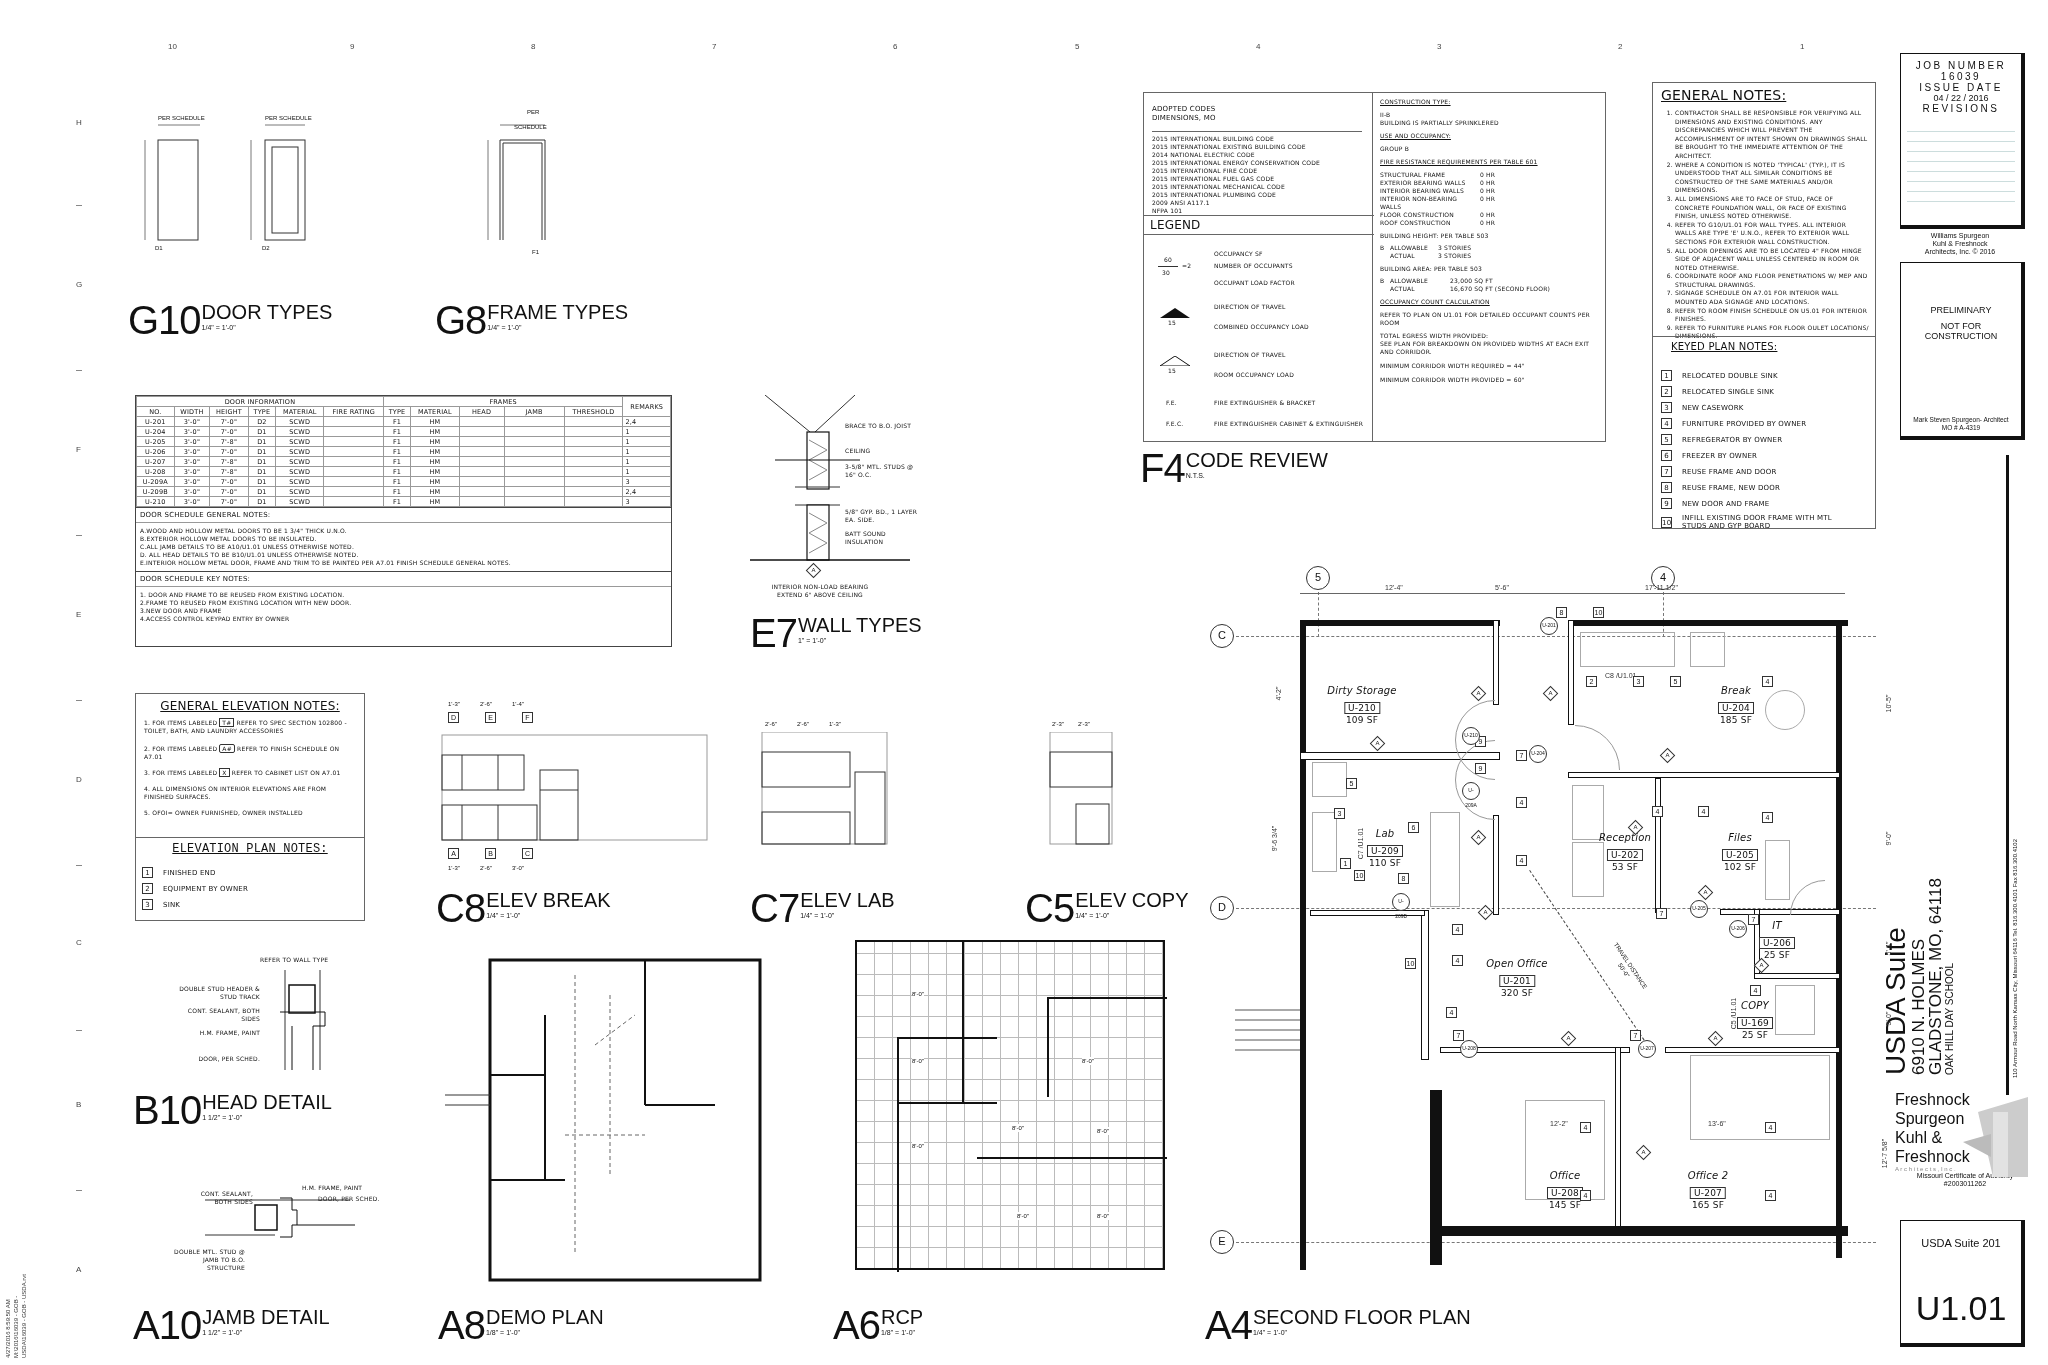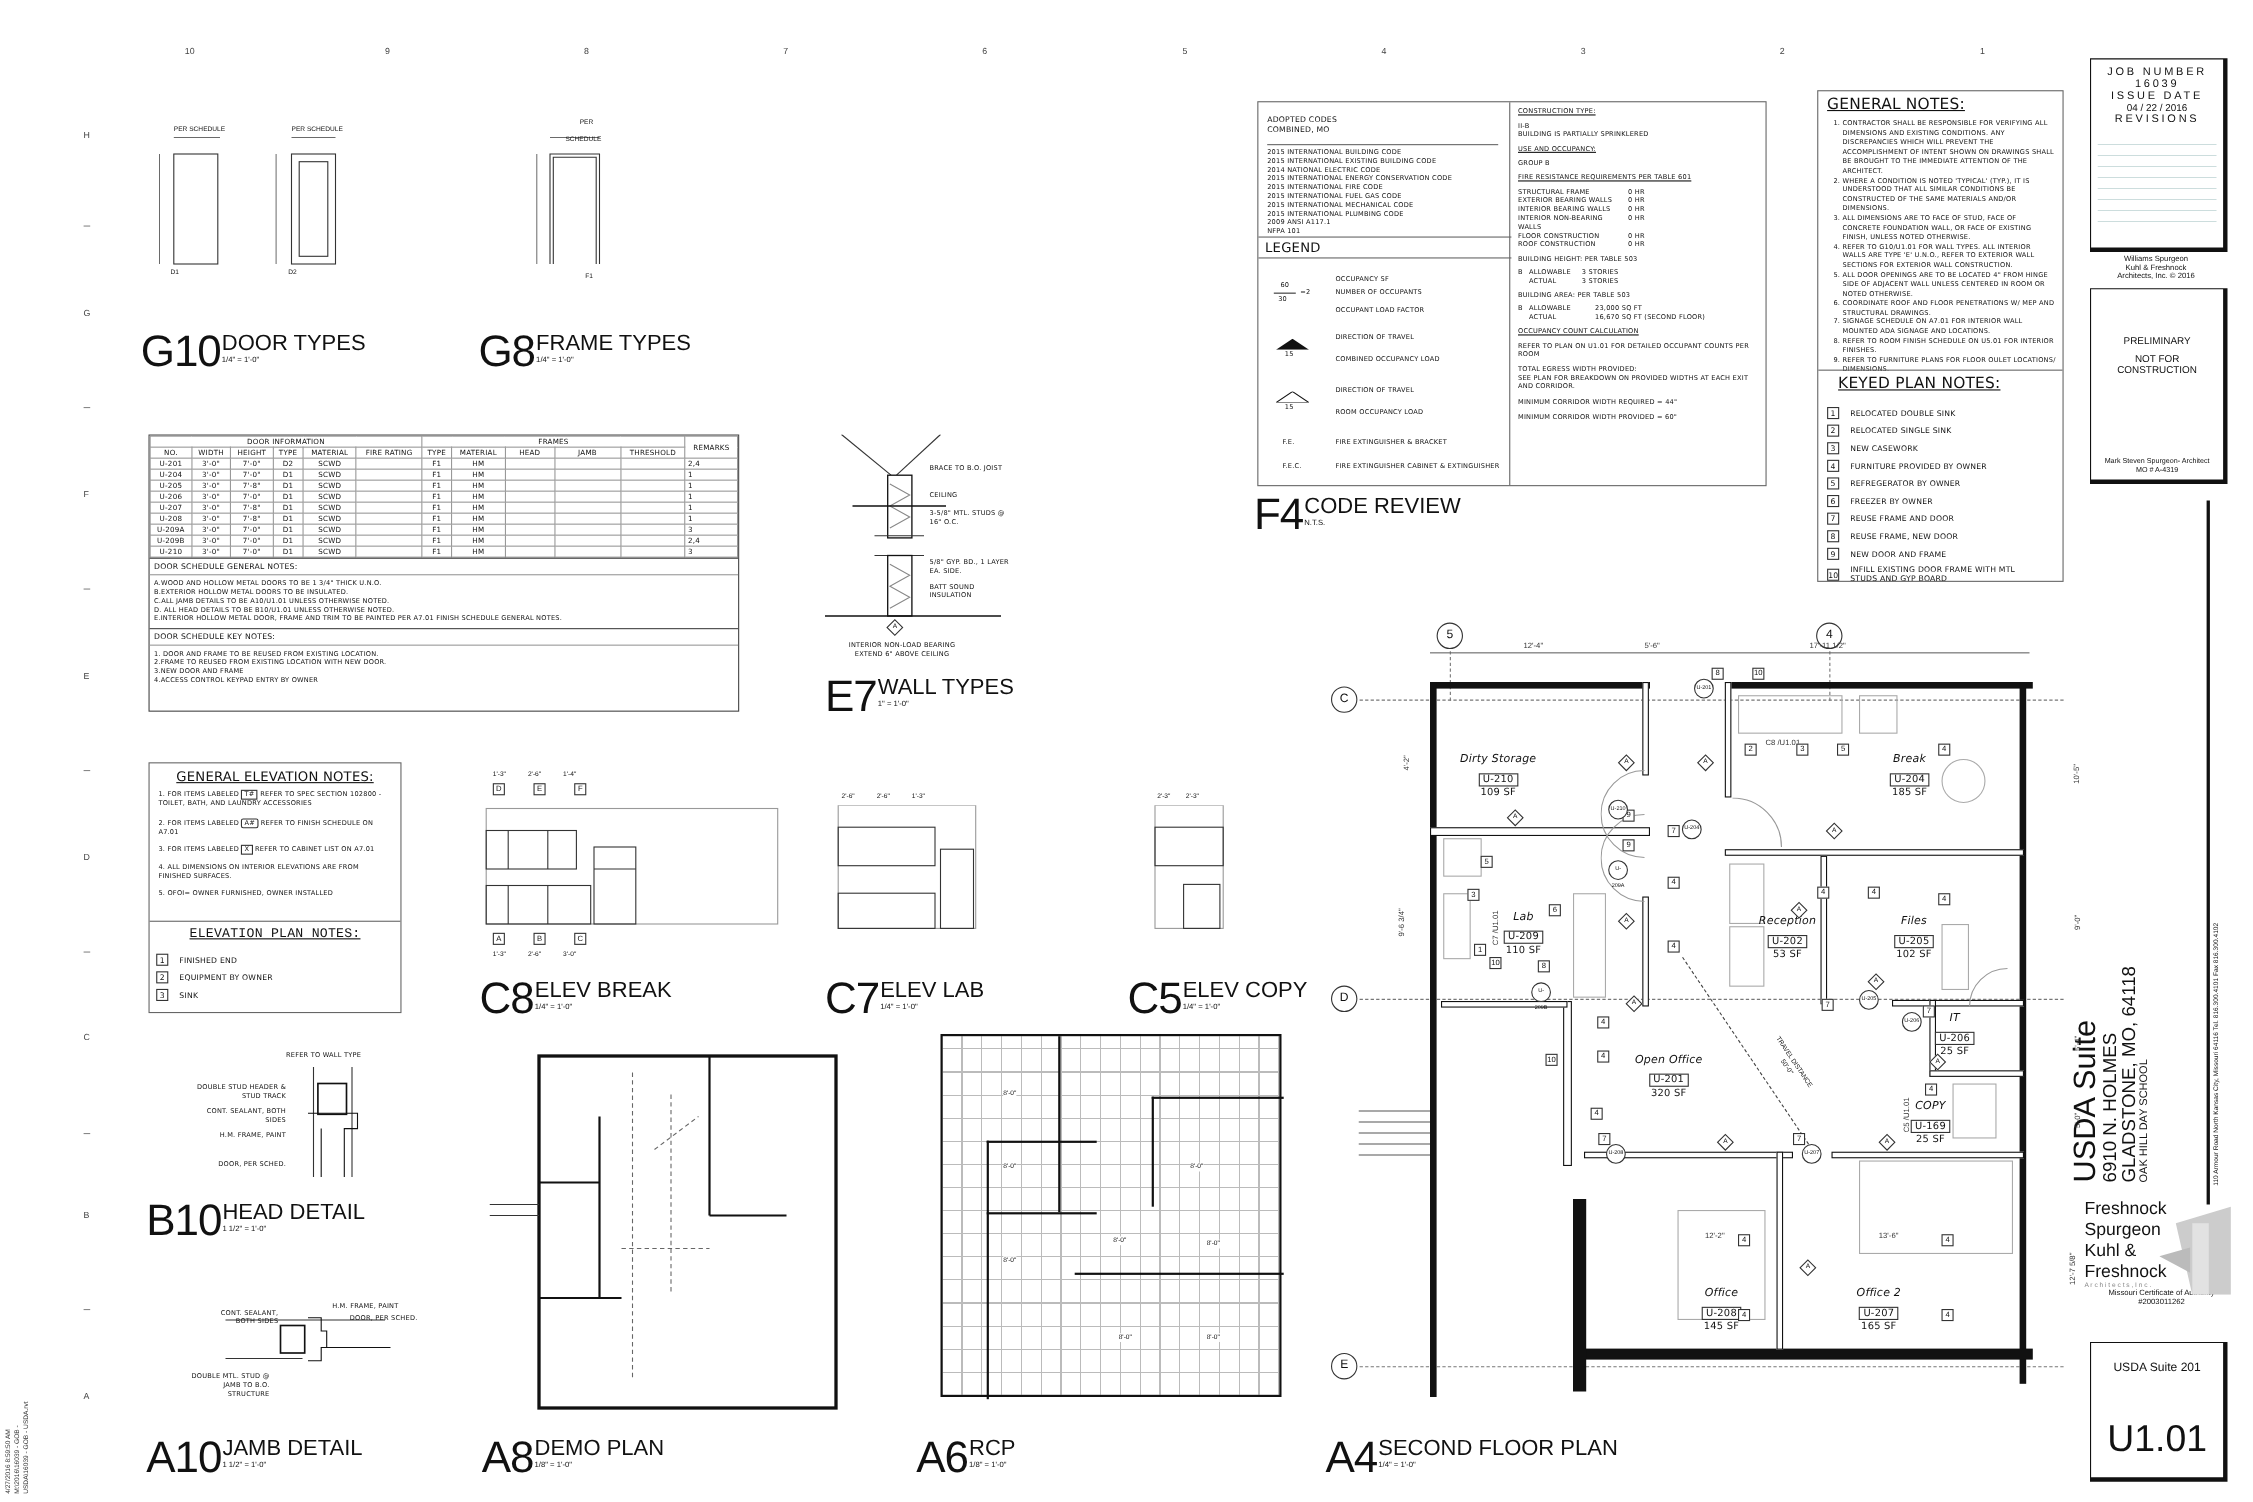--- a/index.html
+++ b/index.html
@@ -337,7 +337,7 @@
 <div class="box hand" style="left:1143px; top:92px; width:463px; height:350px; border-color:#666;">
   <div class="abs small" style="left:8px; top:12px;">
     <div>ADOPTED CODES</div>
-    <div>COMBINED, MO</div>
+    <div>DIMENSIONS, MO</div>
   </div>
   <div class="abs" style="left:8px; top:38px; width:210px; border-top:1px solid #666;"></div>
   <div class="abs tiny" style="left:8px; top:42px;">

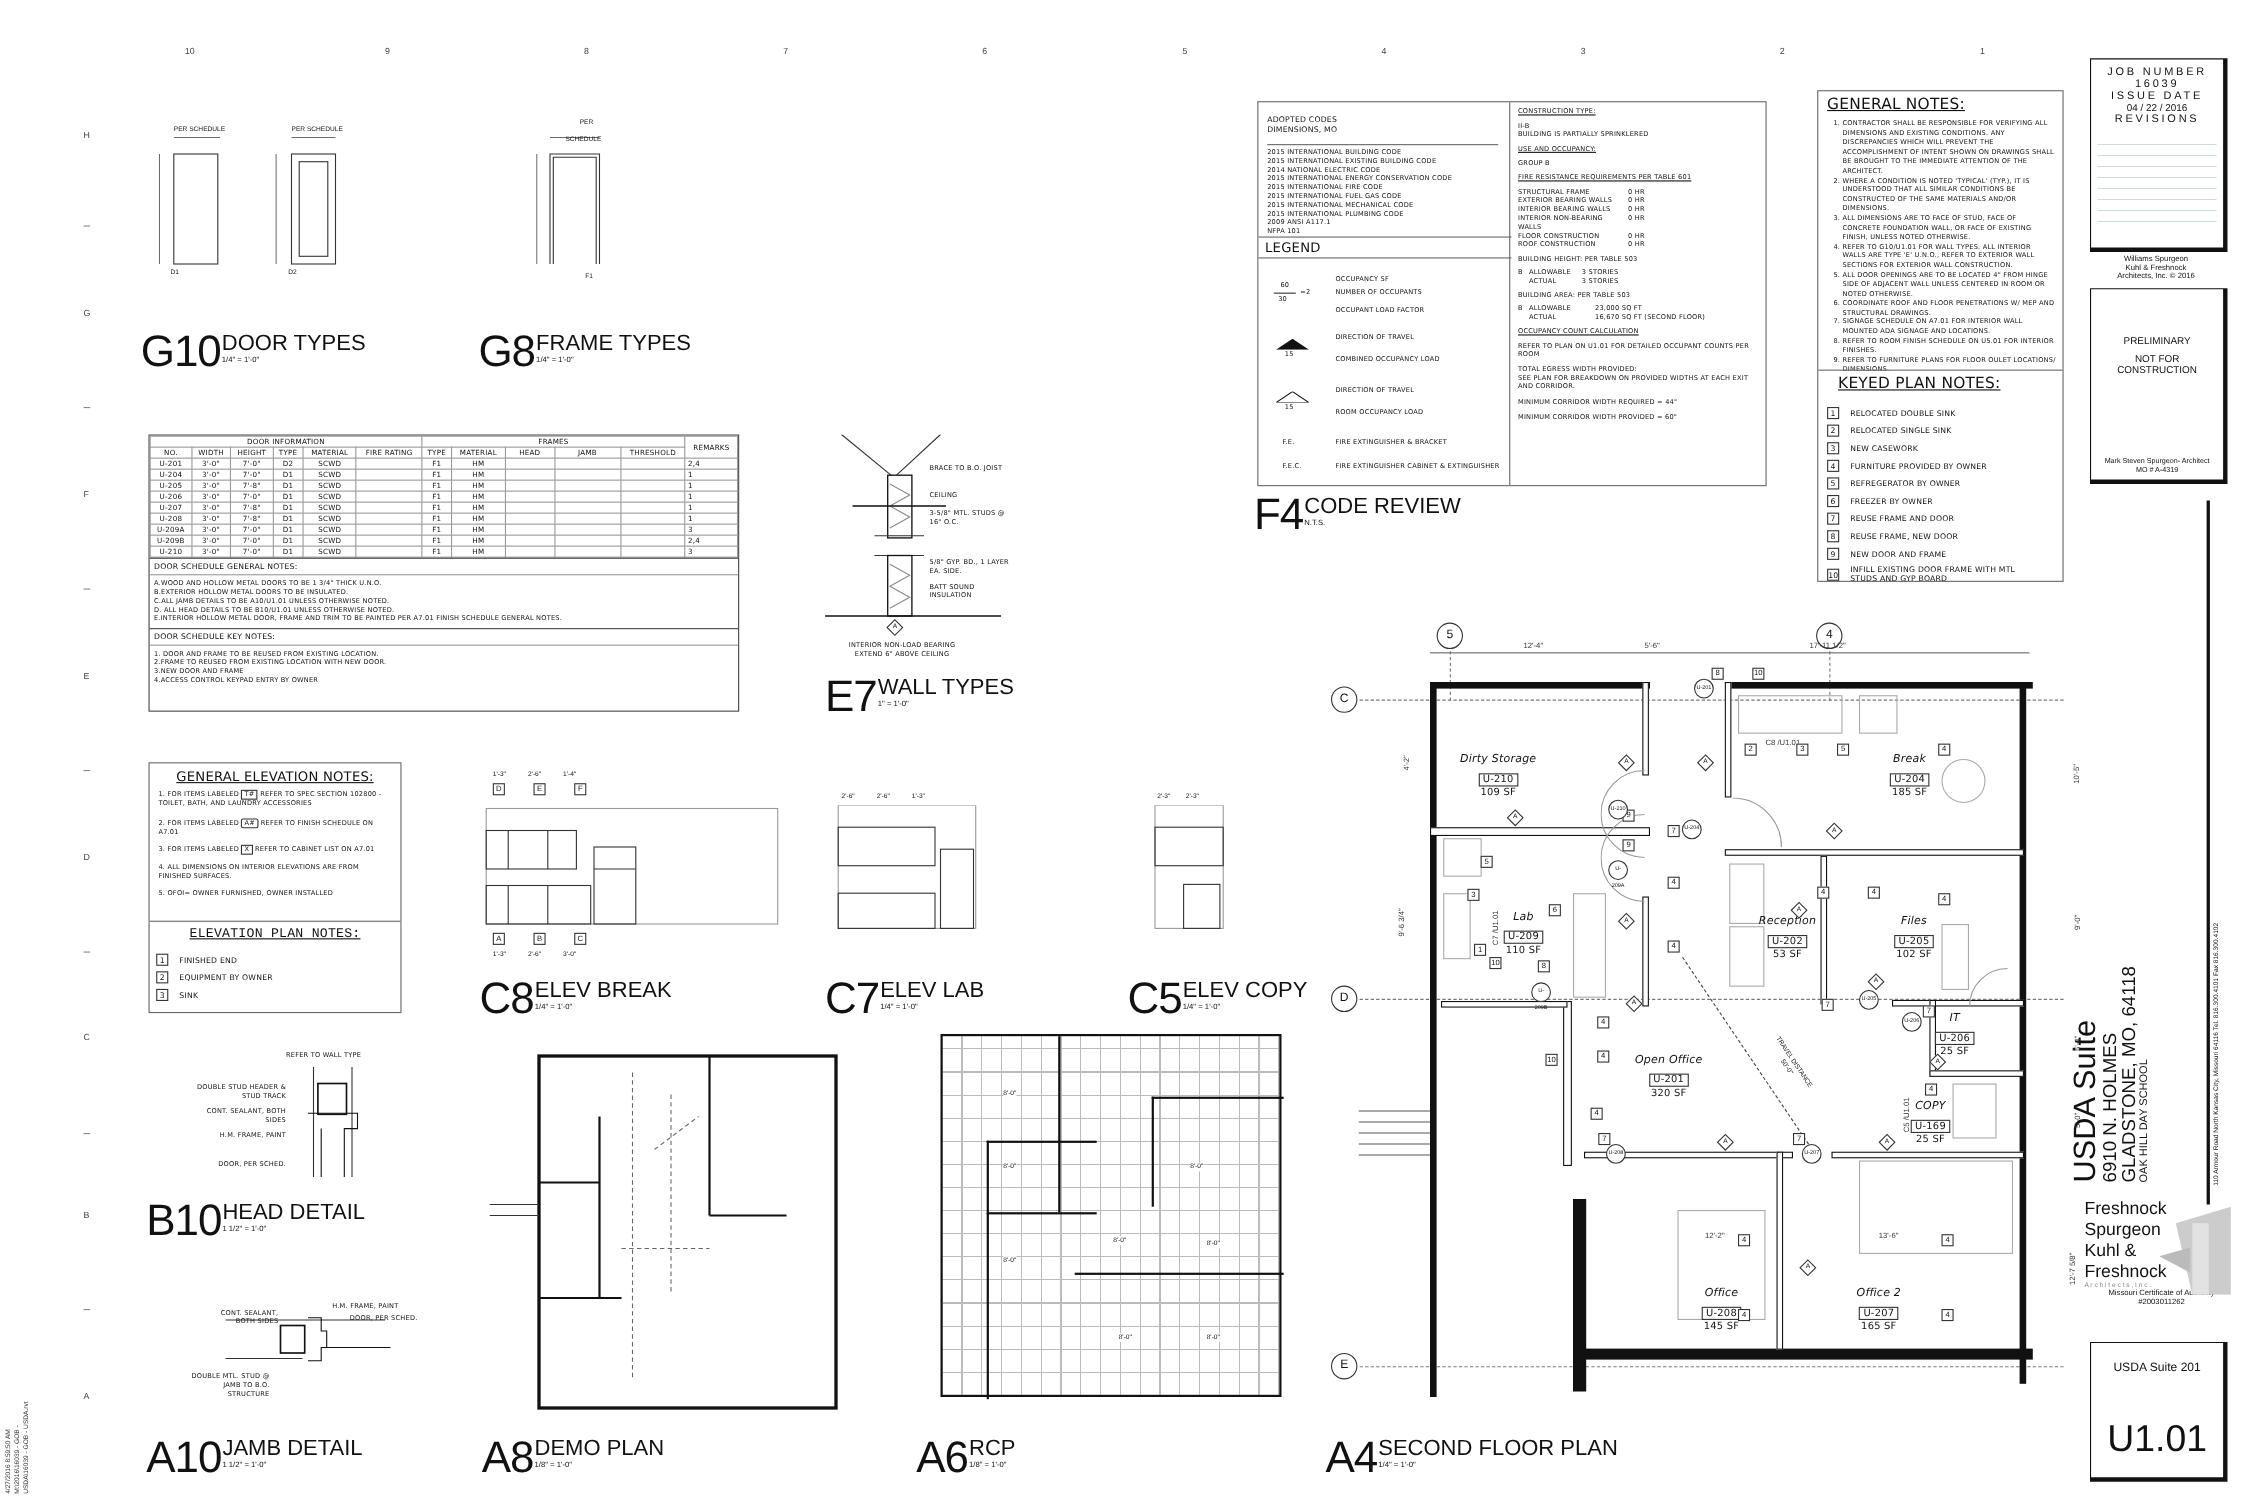--- a/index.html
+++ b/index.html
@@ -466,7 +466,7 @@
     <li>REFER TO FURNITURE PLANS FOR FLOOR OULET LOCATIONS/ DIMENSIONS.</li>
   </ol>
   <div style="position:absolute; left:0; right:0; top:253px; border-top:1.5px solid #666;"></div>
-  <div style="position:absolute; left:18px; top:258px; font-size:14px; text-decoration:underline;">KEYED PLAN  NOTES:</div>
+  <div style="position:absolute; left:18px; top:258px; font-size:10px; text-decoration:underline;">KEYED PLAN  NOTES:</div>
   <div style="position:absolute; left:8px; top:282px; right:8px;">
     <div class="keyrow">
         <span class="keybox">1</span>

